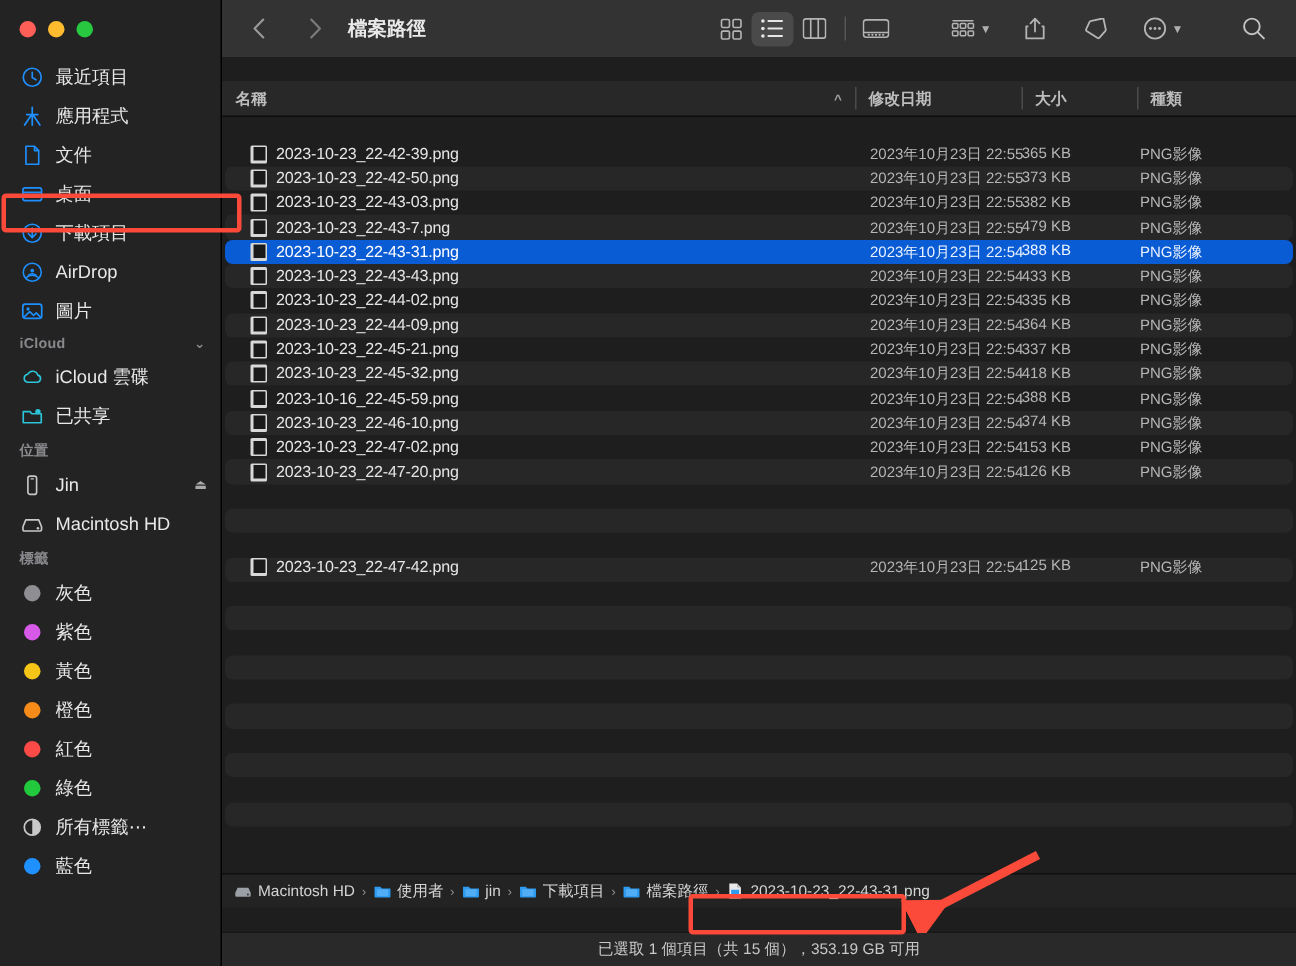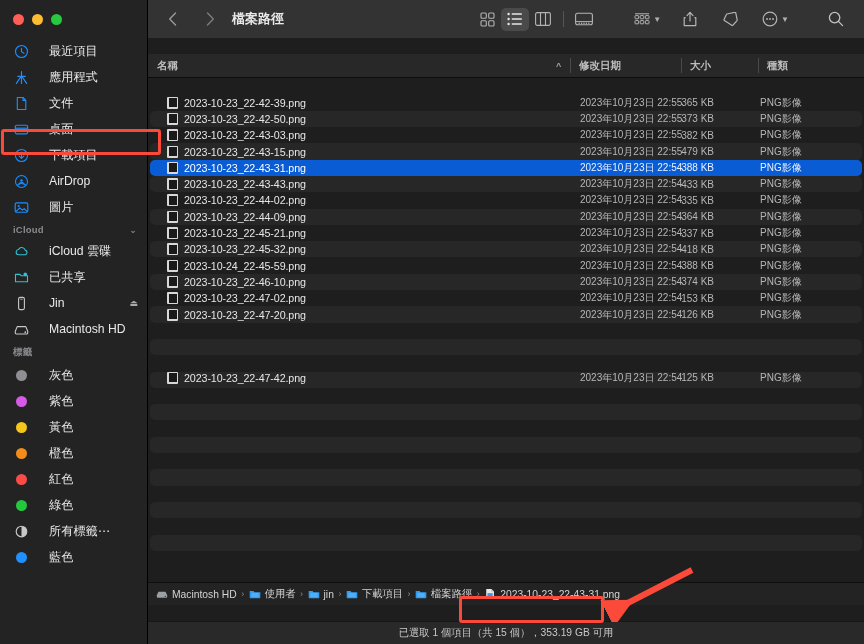--- a/index.html
+++ b/index.html
@@ -55,7 +55,7 @@
     align-items: center;
     height: 26px;
     padding-left: 13px;
-    gap: 20px;
+    gap: 8px;
     color: #e8e8e8;
     font-size: 12.2px;
     position: relative;

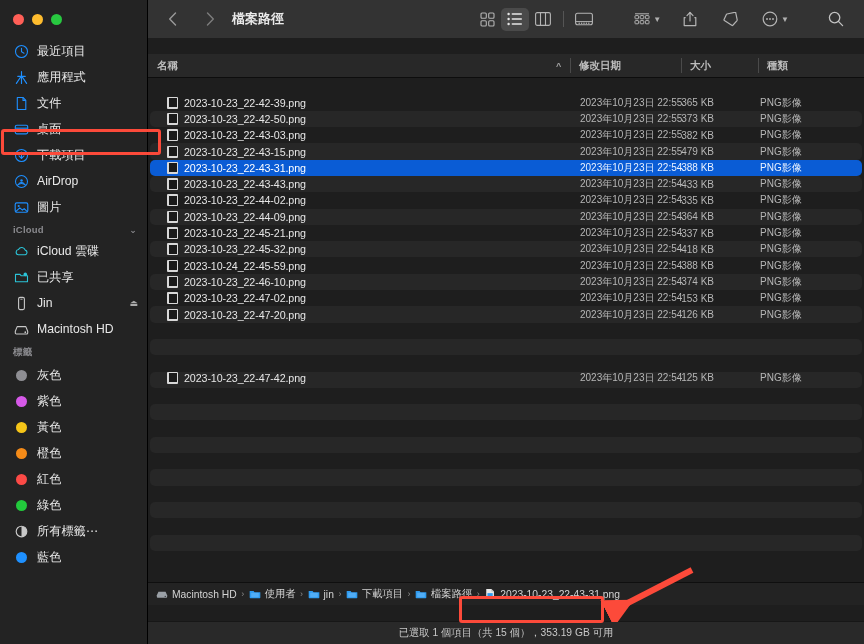--- a/index.html
+++ b/index.html
@@ -620,7 +620,7 @@
           <span class="fico">
             <i></i>
           </span>
-          <span class="fname">2023-10-23_22-43-15.png</span>
+          <span class="fname">2023-10-23_22-43-7.png</span>
           <span class="fdate">2023年10月23日 22:55</span>
           <span class="fsize">479 KB</span>
           <span class="fkind">PNG影像</span>

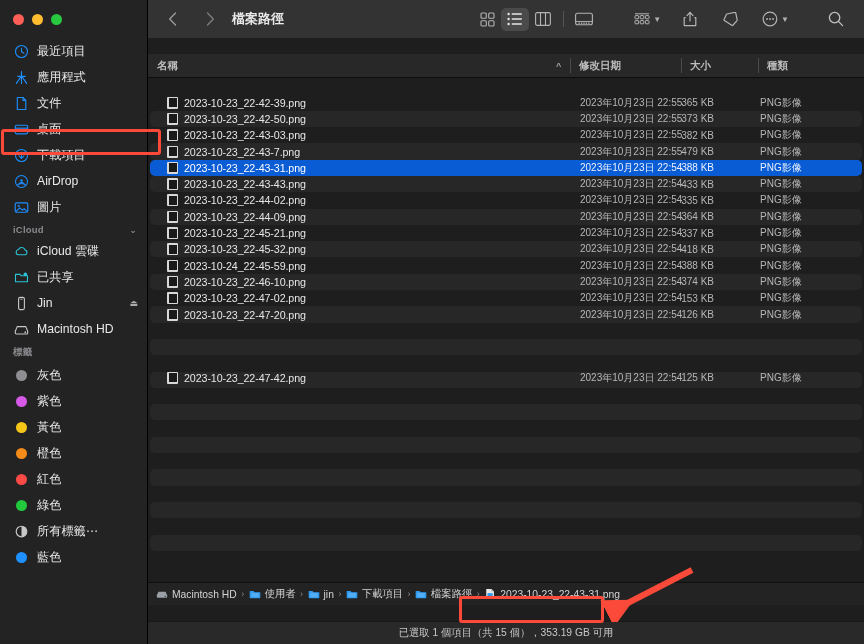--- a/index.html
+++ b/index.html
@@ -683,7 +683,7 @@
           <span class="fico">
             <i></i>
           </span>
-          <span class="fname">2023-10-24_22-45-59.png</span>
+          <span class="fname">2023-10-16_22-45-59.png</span>
           <span class="fdate">2023年10月23日 22:54</span>
           <span class="fsize">388 KB</span>
           <span class="fkind">PNG影像</span>

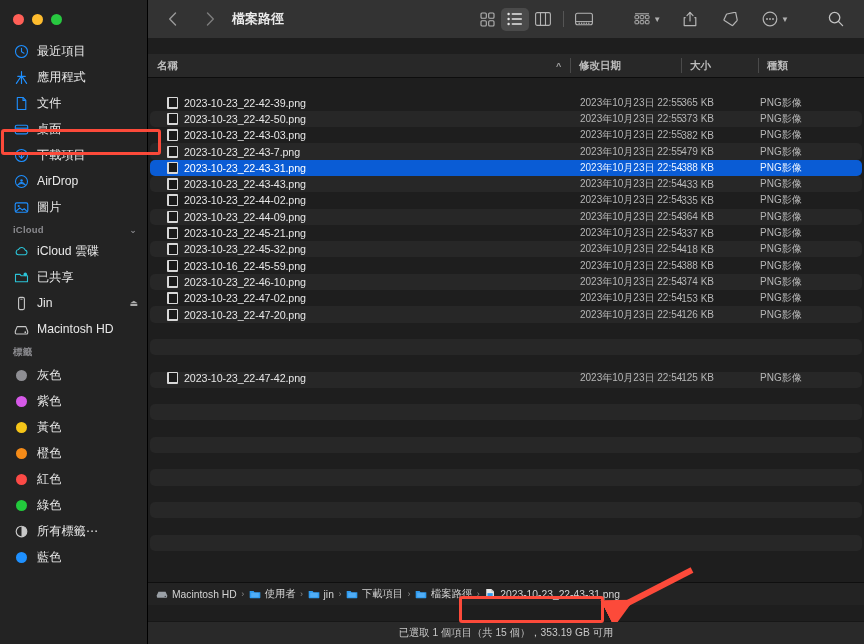--- a/index.html
+++ b/index.html
@@ -361,6 +361,9 @@
             </svg>
           </span>
           <span class="lbl">已共享</span>
+        </div>
+        <div class="sb-section">
+          <span>位置</span>
         </div>
         <div class="sb-item">
           <span class="ic">

